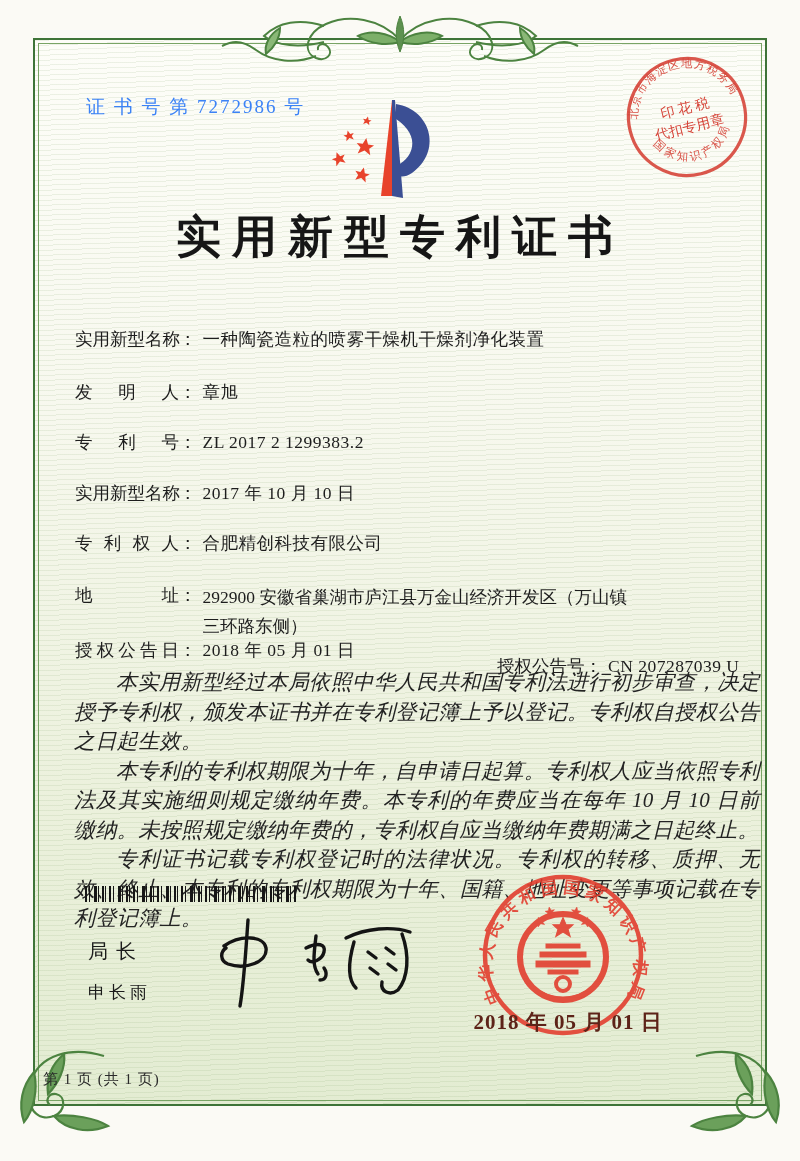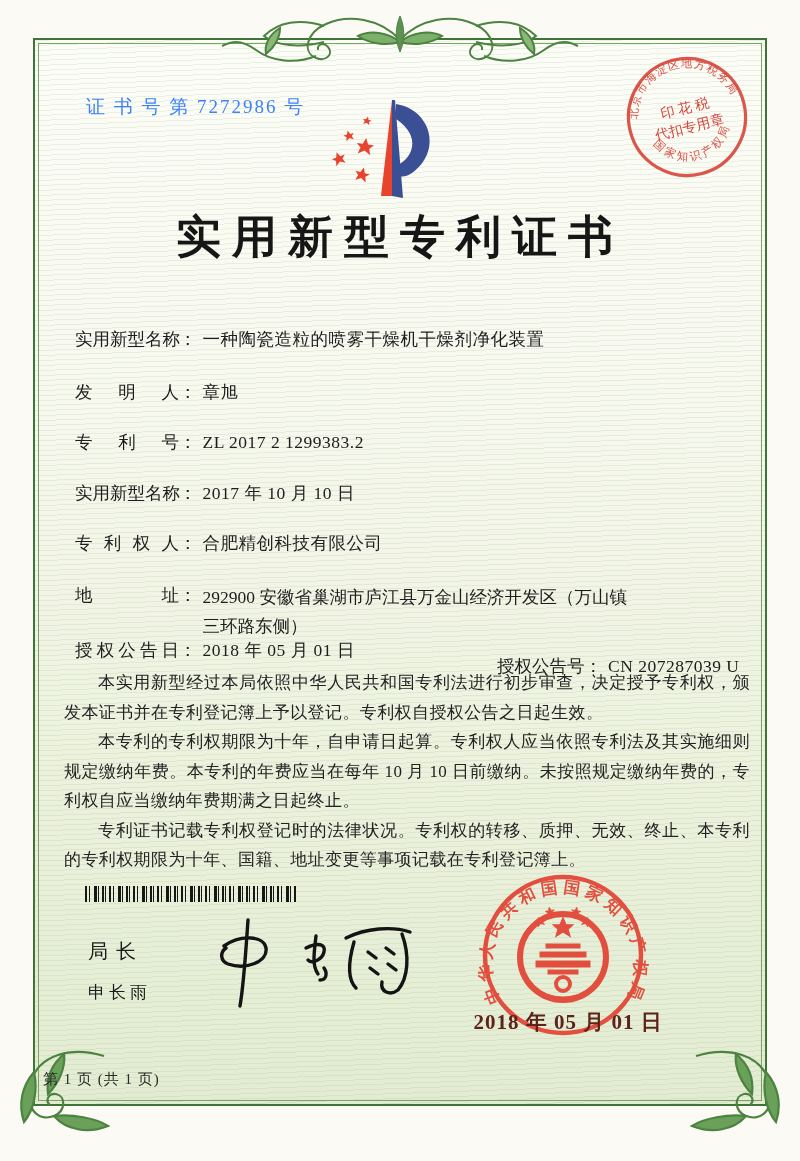--- a/index.html
+++ b/index.html
@@ -50,9 +50,10 @@
   .addr-val span{display:block;}
   .grant-right{position:absolute;left:382px;top:16px;white-space:nowrap;margin-left:40px;}
   .paras{
-    position:absolute;left:64px;top:668px;width:686px;
-    font-size:17px;line-height:29.5px;color:#232323;letter-spacing:.4px;
+    position:absolute;left:74px;top:668px;width:686px;
+    font-size:21px;line-height:29.5px;color:#232323;letter-spacing:.4px;
     text-align:justify;
+    font-style:italic;
   }
   .paras p{margin:0;text-indent:2em;}
   .barcode{

